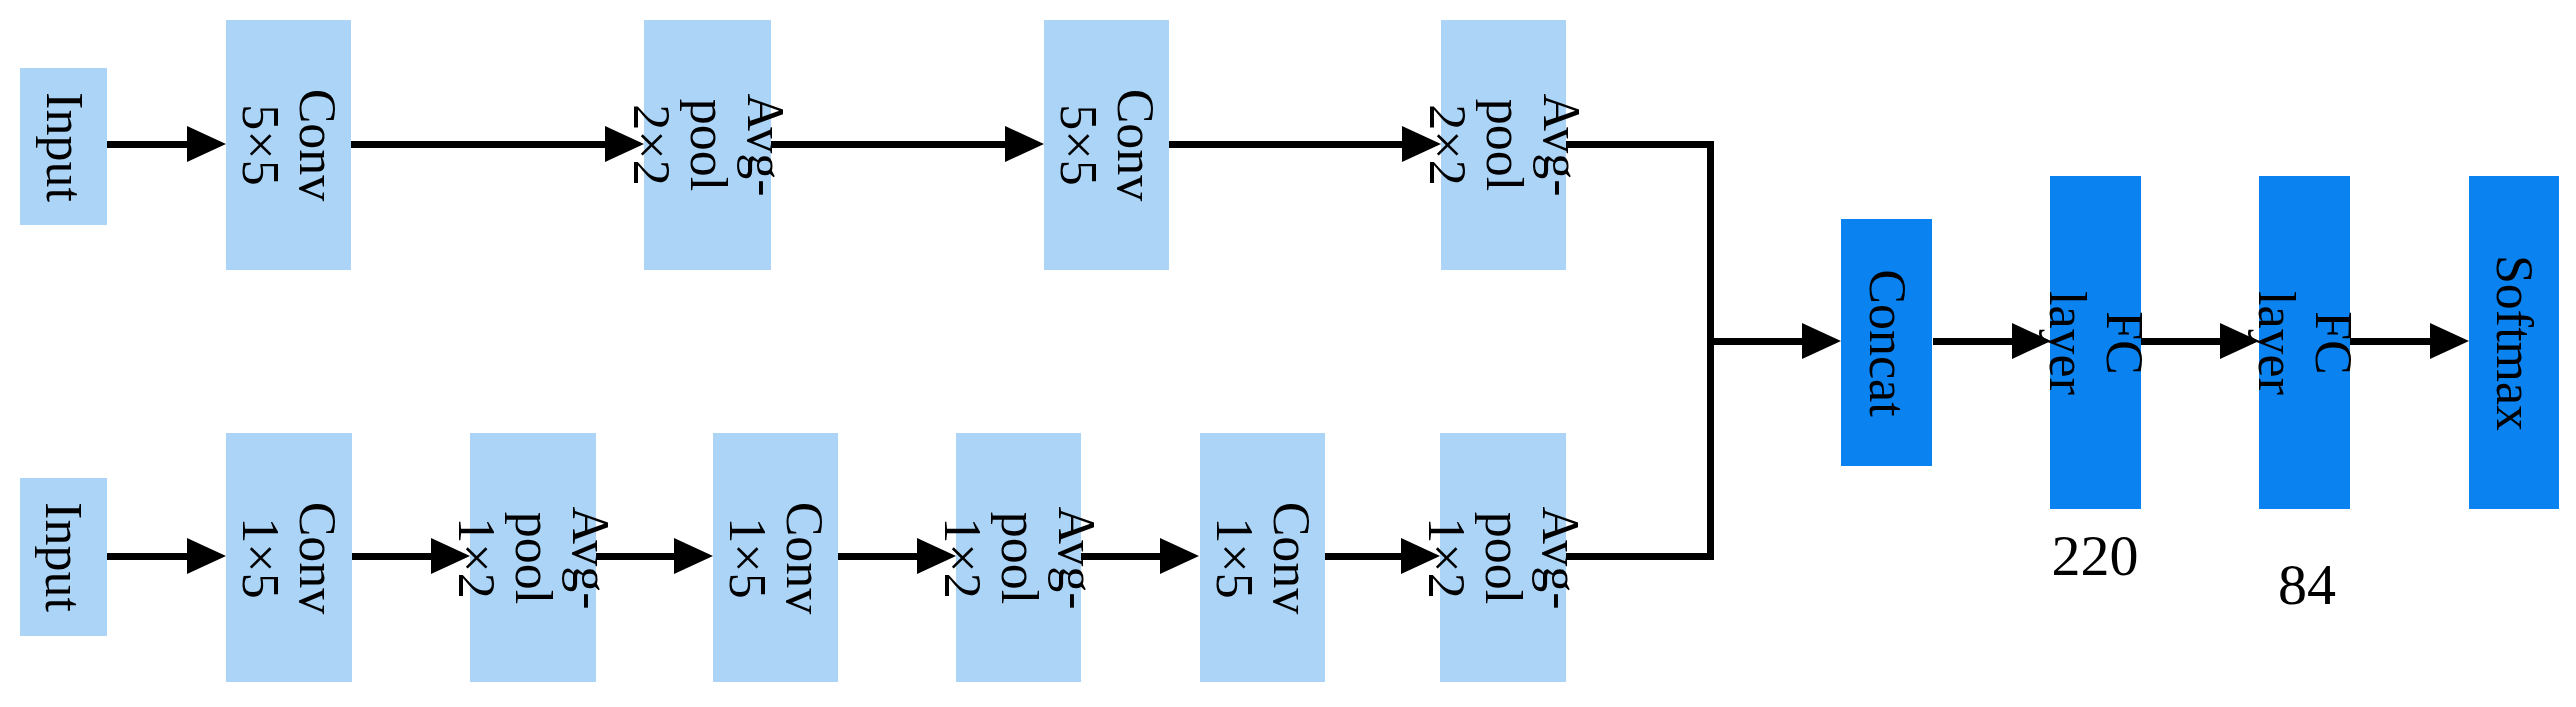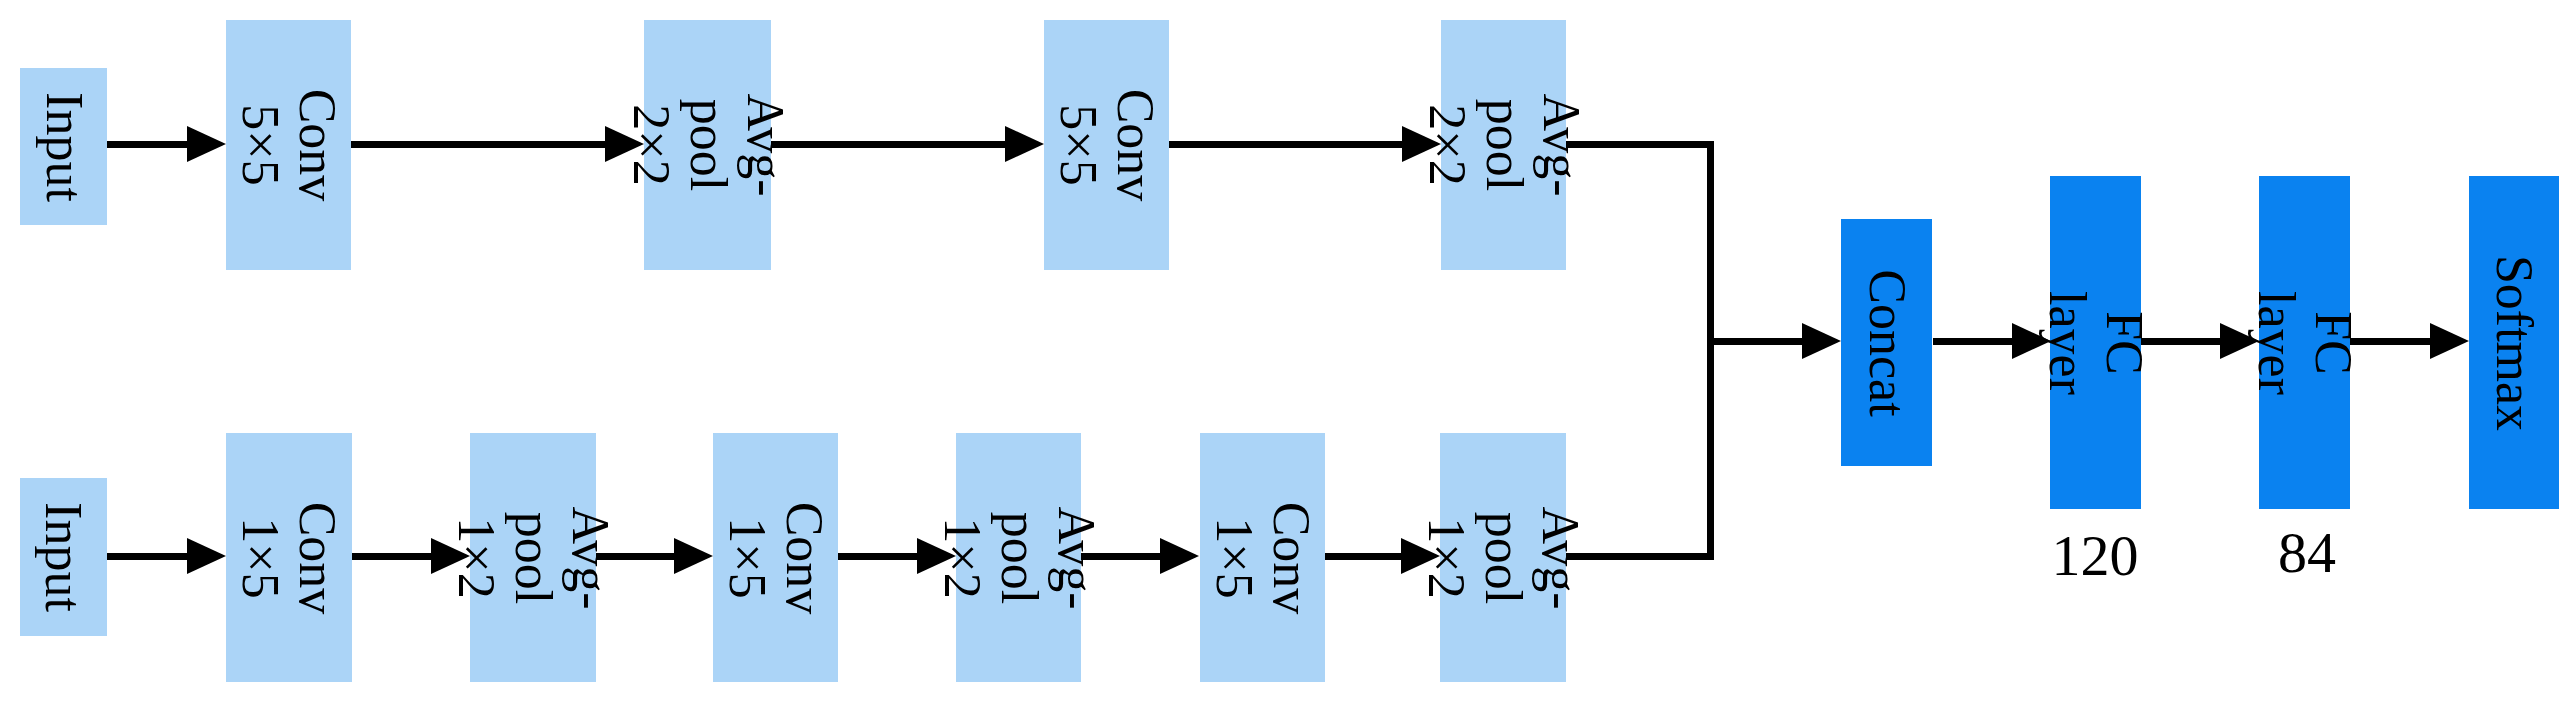--- a/index.html
+++ b/index.html
@@ -147,7 +147,7 @@
   <div class="arrow" style="left:2141px; top:338px; width:79px;"></div>
   <div class="arrow" style="left:2350px; top:338px; width:80px;"></div>
 
-  <div class="annot" style="left:2095px; top:527px;">120</div>
+  <div class="annot" style="left:2095px; top:527px;">220</div>
   <div class="annot" style="left:2307px; top:524px;">84</div>
 
 </div>

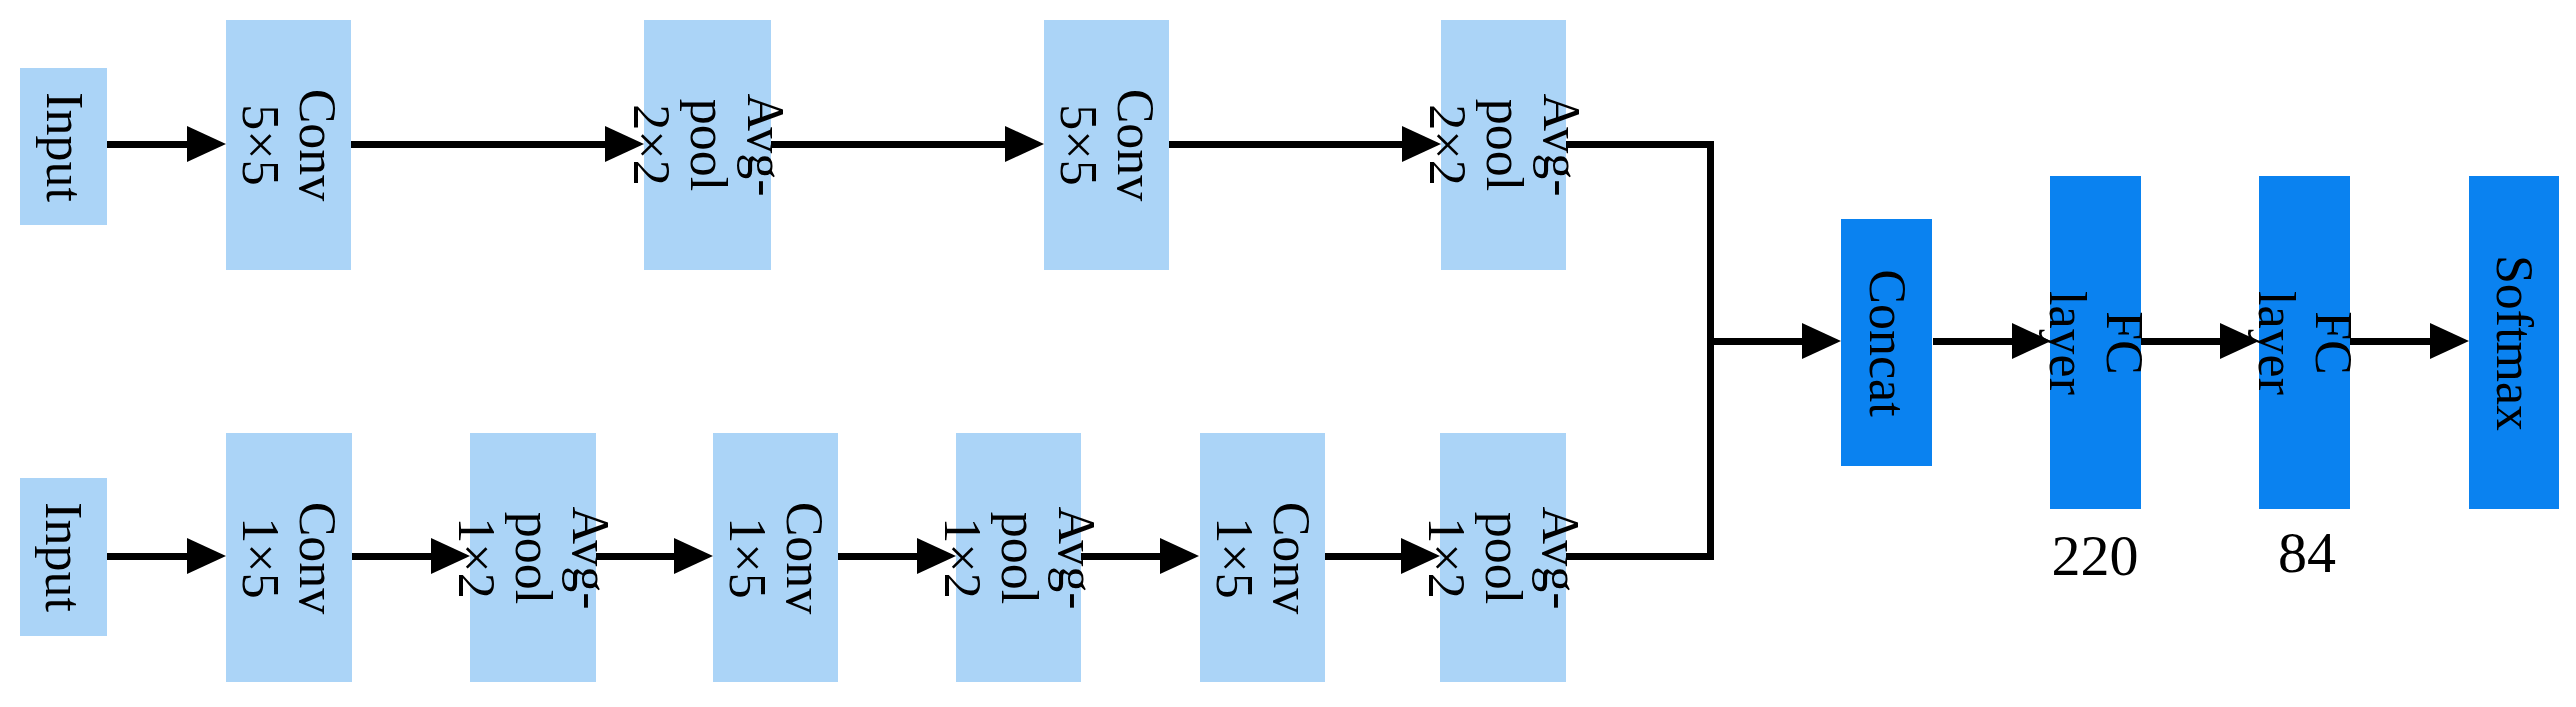--- a/index.html
+++ b/index.html
@@ -148,7 +148,7 @@
   <div class="arrow" style="left:2350px; top:338px; width:80px;"></div>
 
   <div class="annot" style="left:2095px; top:527px;">220</div>
-  <div class="annot" style="left:2307px; top:524px;">84</div>
+  <div class="annot" style="left:2307px; top:556px;">84</div>
 
 </div>
 

